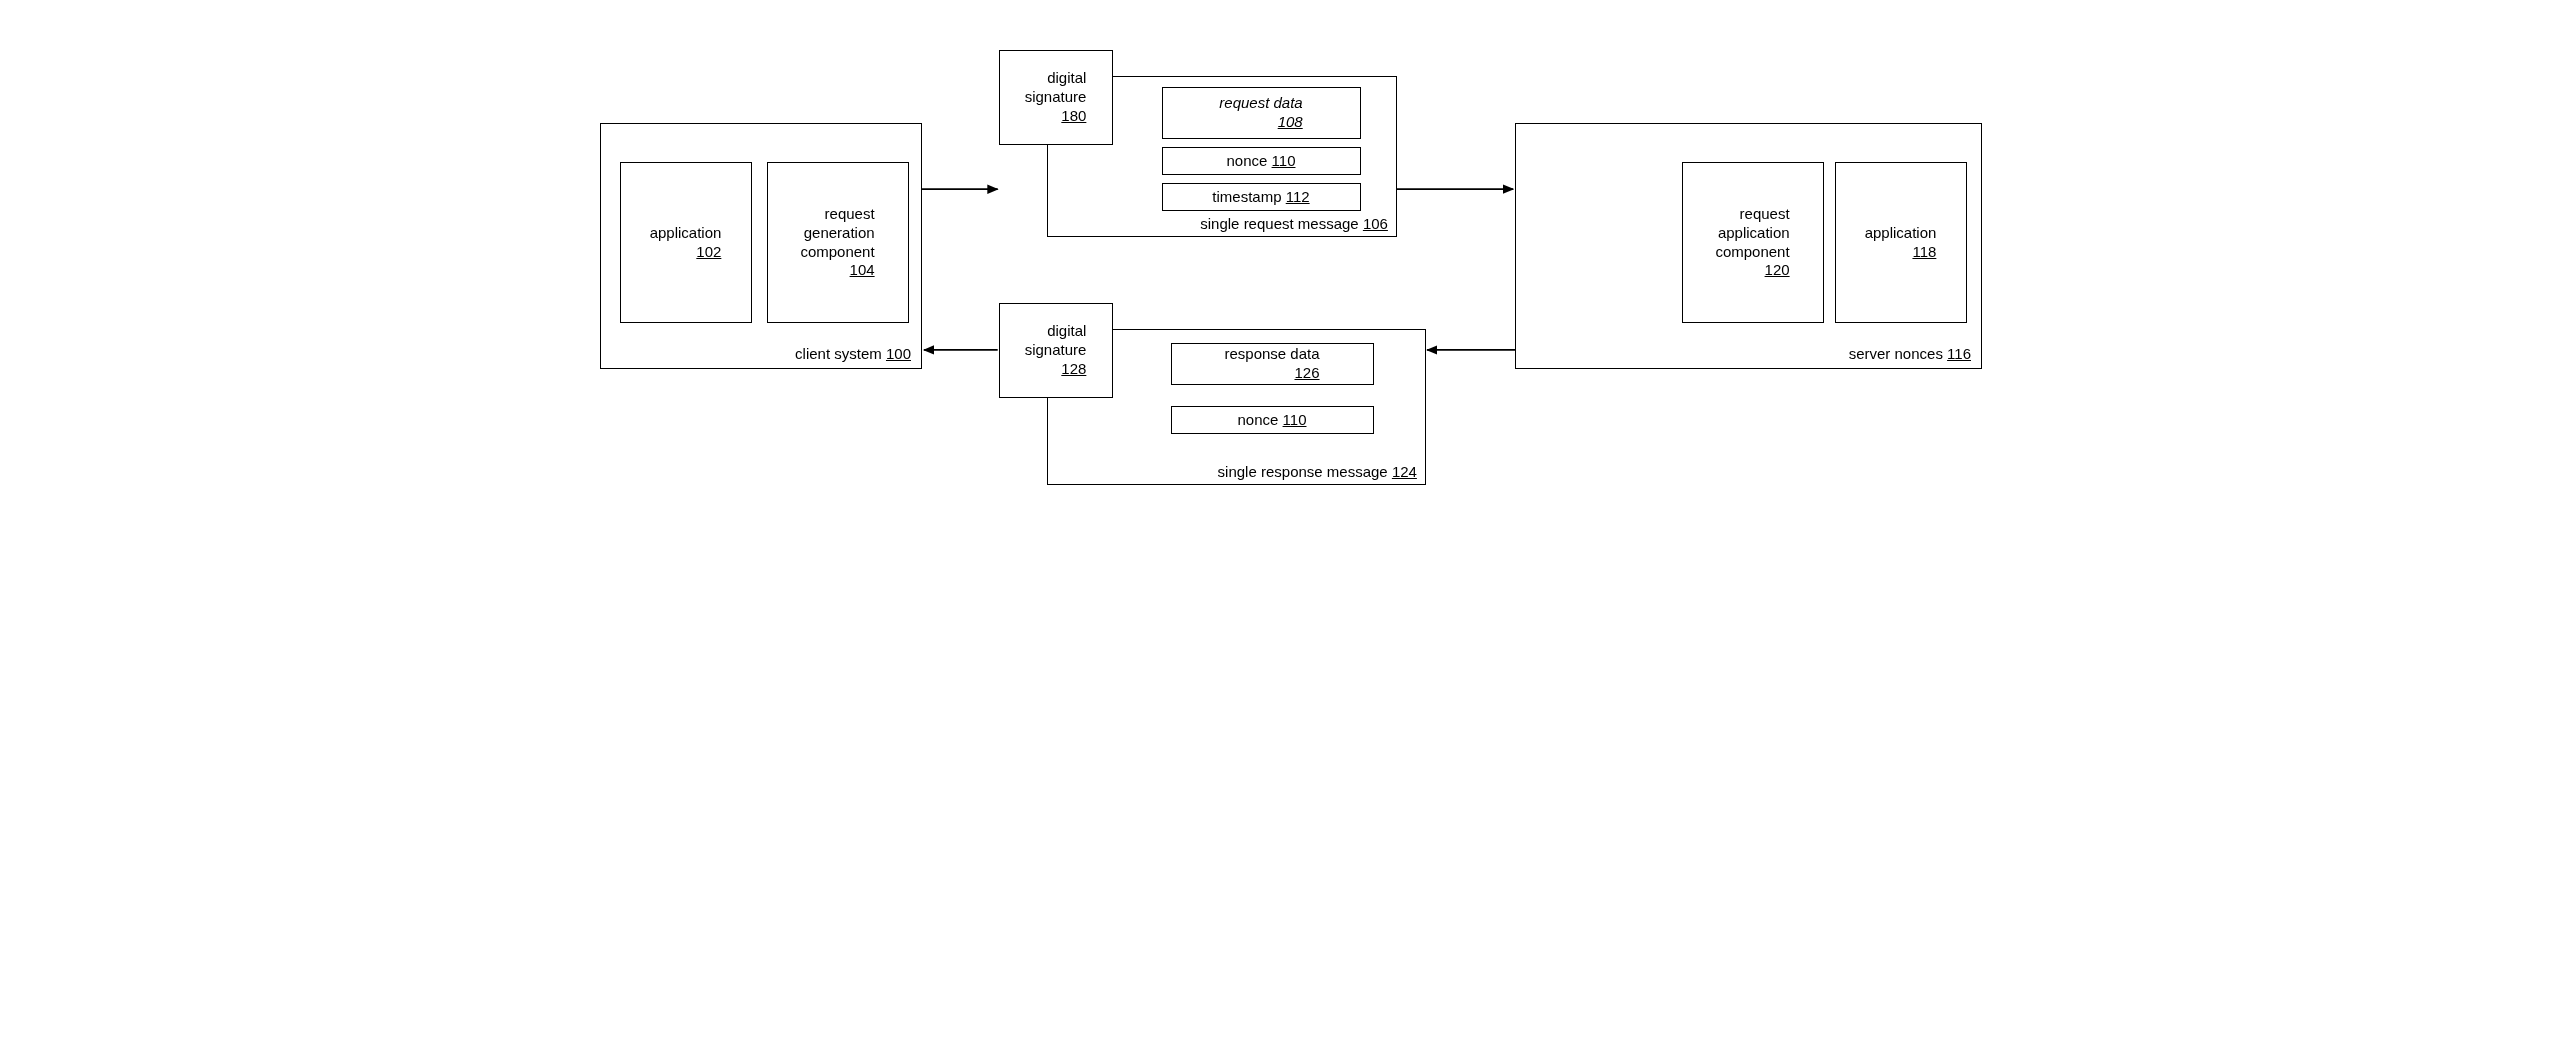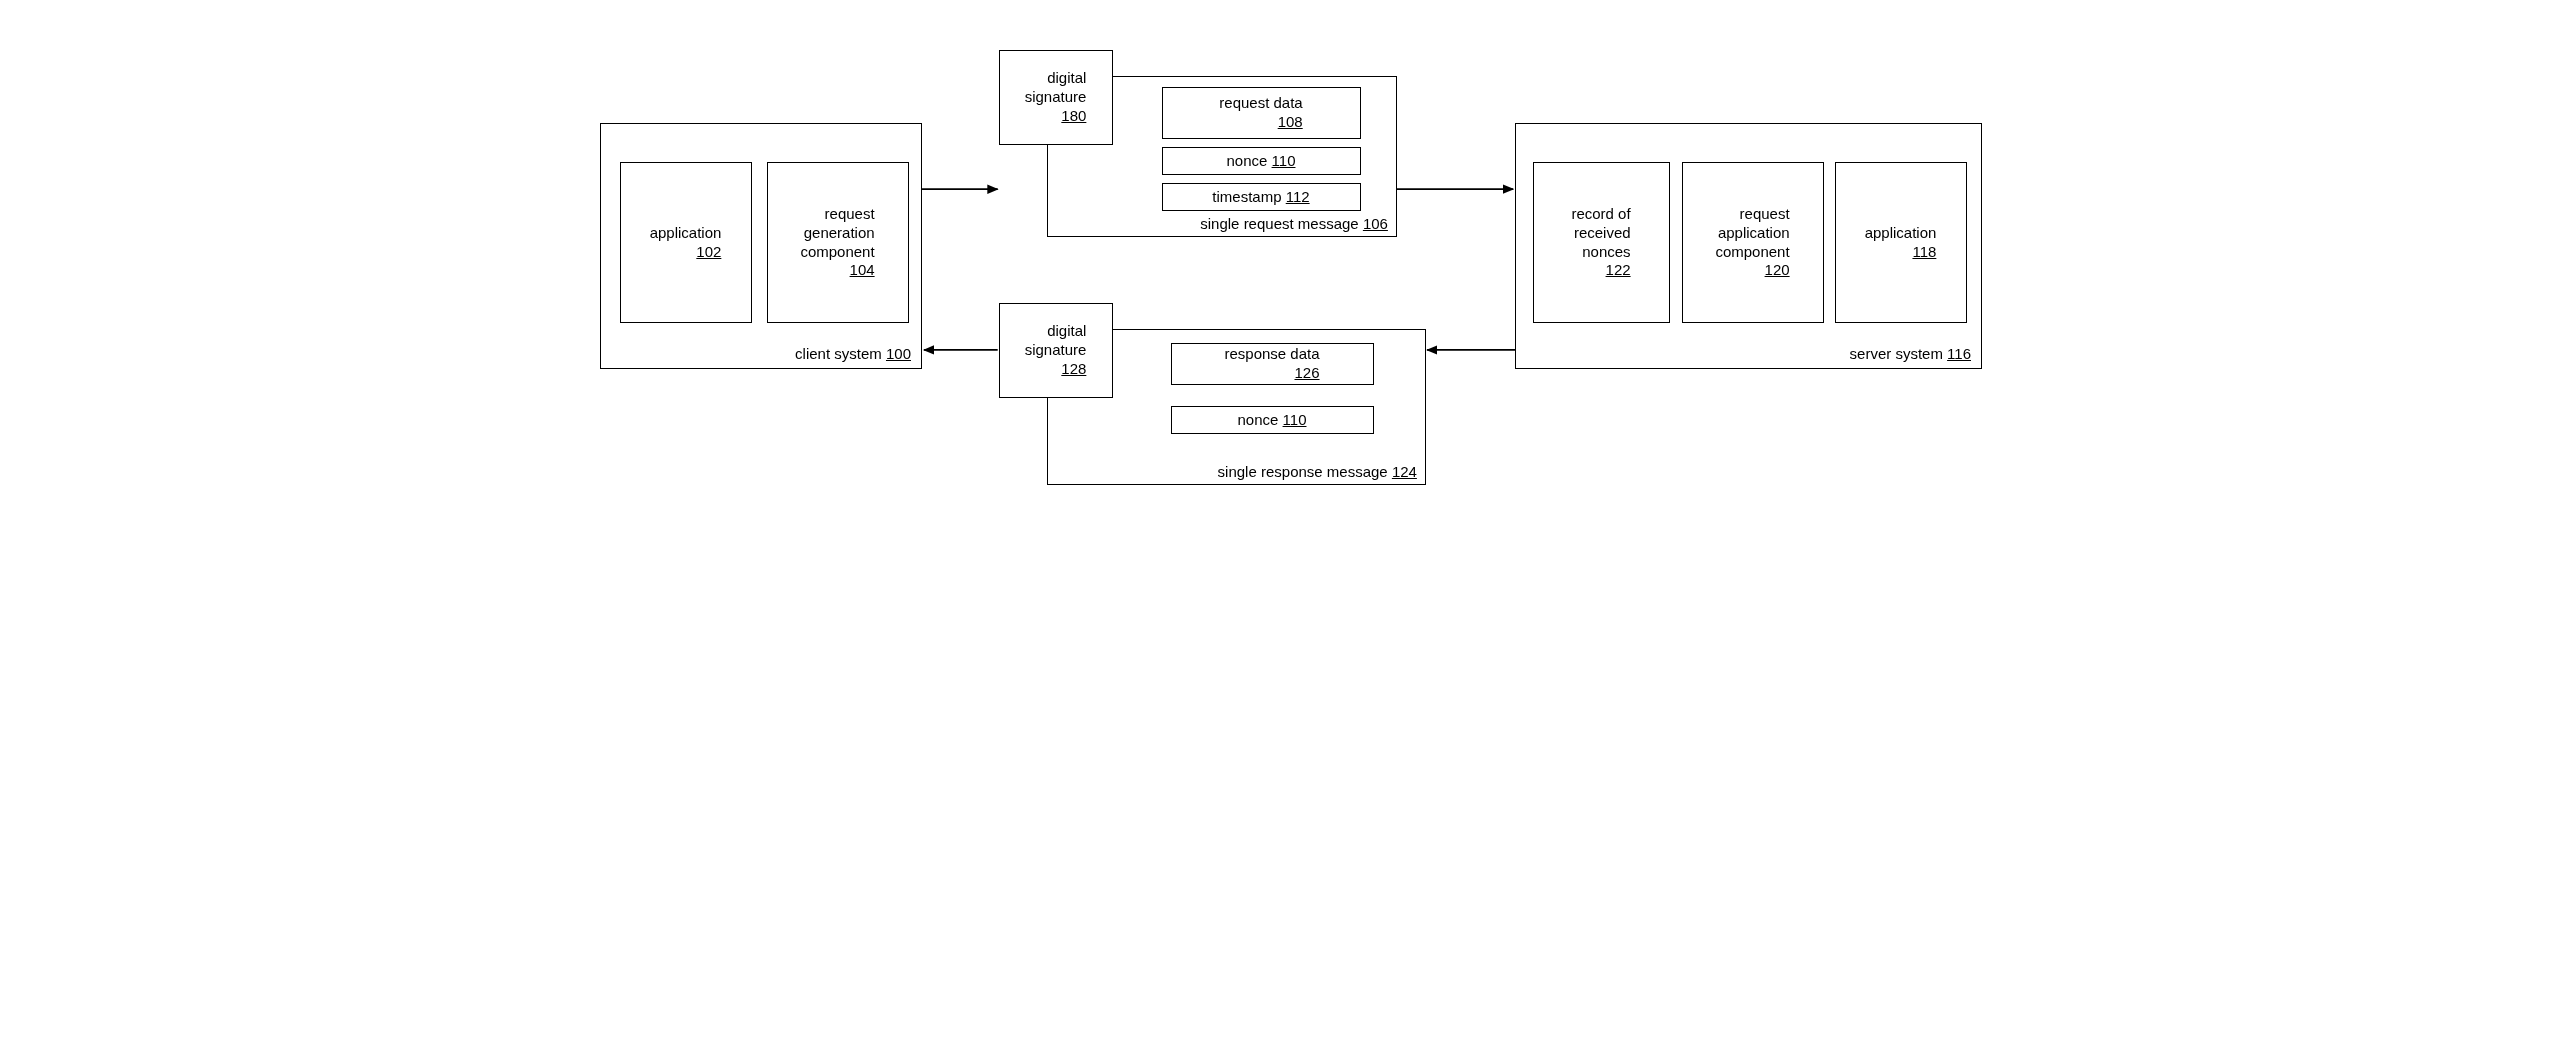--- a/index.html
+++ b/index.html
@@ -125,7 +125,7 @@
       <span class="uline">106</span>
     </div>
 
-    <div class="box center" style="left:114px; top:9.5px; width:199px; height:52px;">
+    <div class="box center" style="left:114px; top:9.5px; width:199px; height:52px;font-style:italic;">
       <div>
         <div>request data</div>
         <div class="uline">108</div>

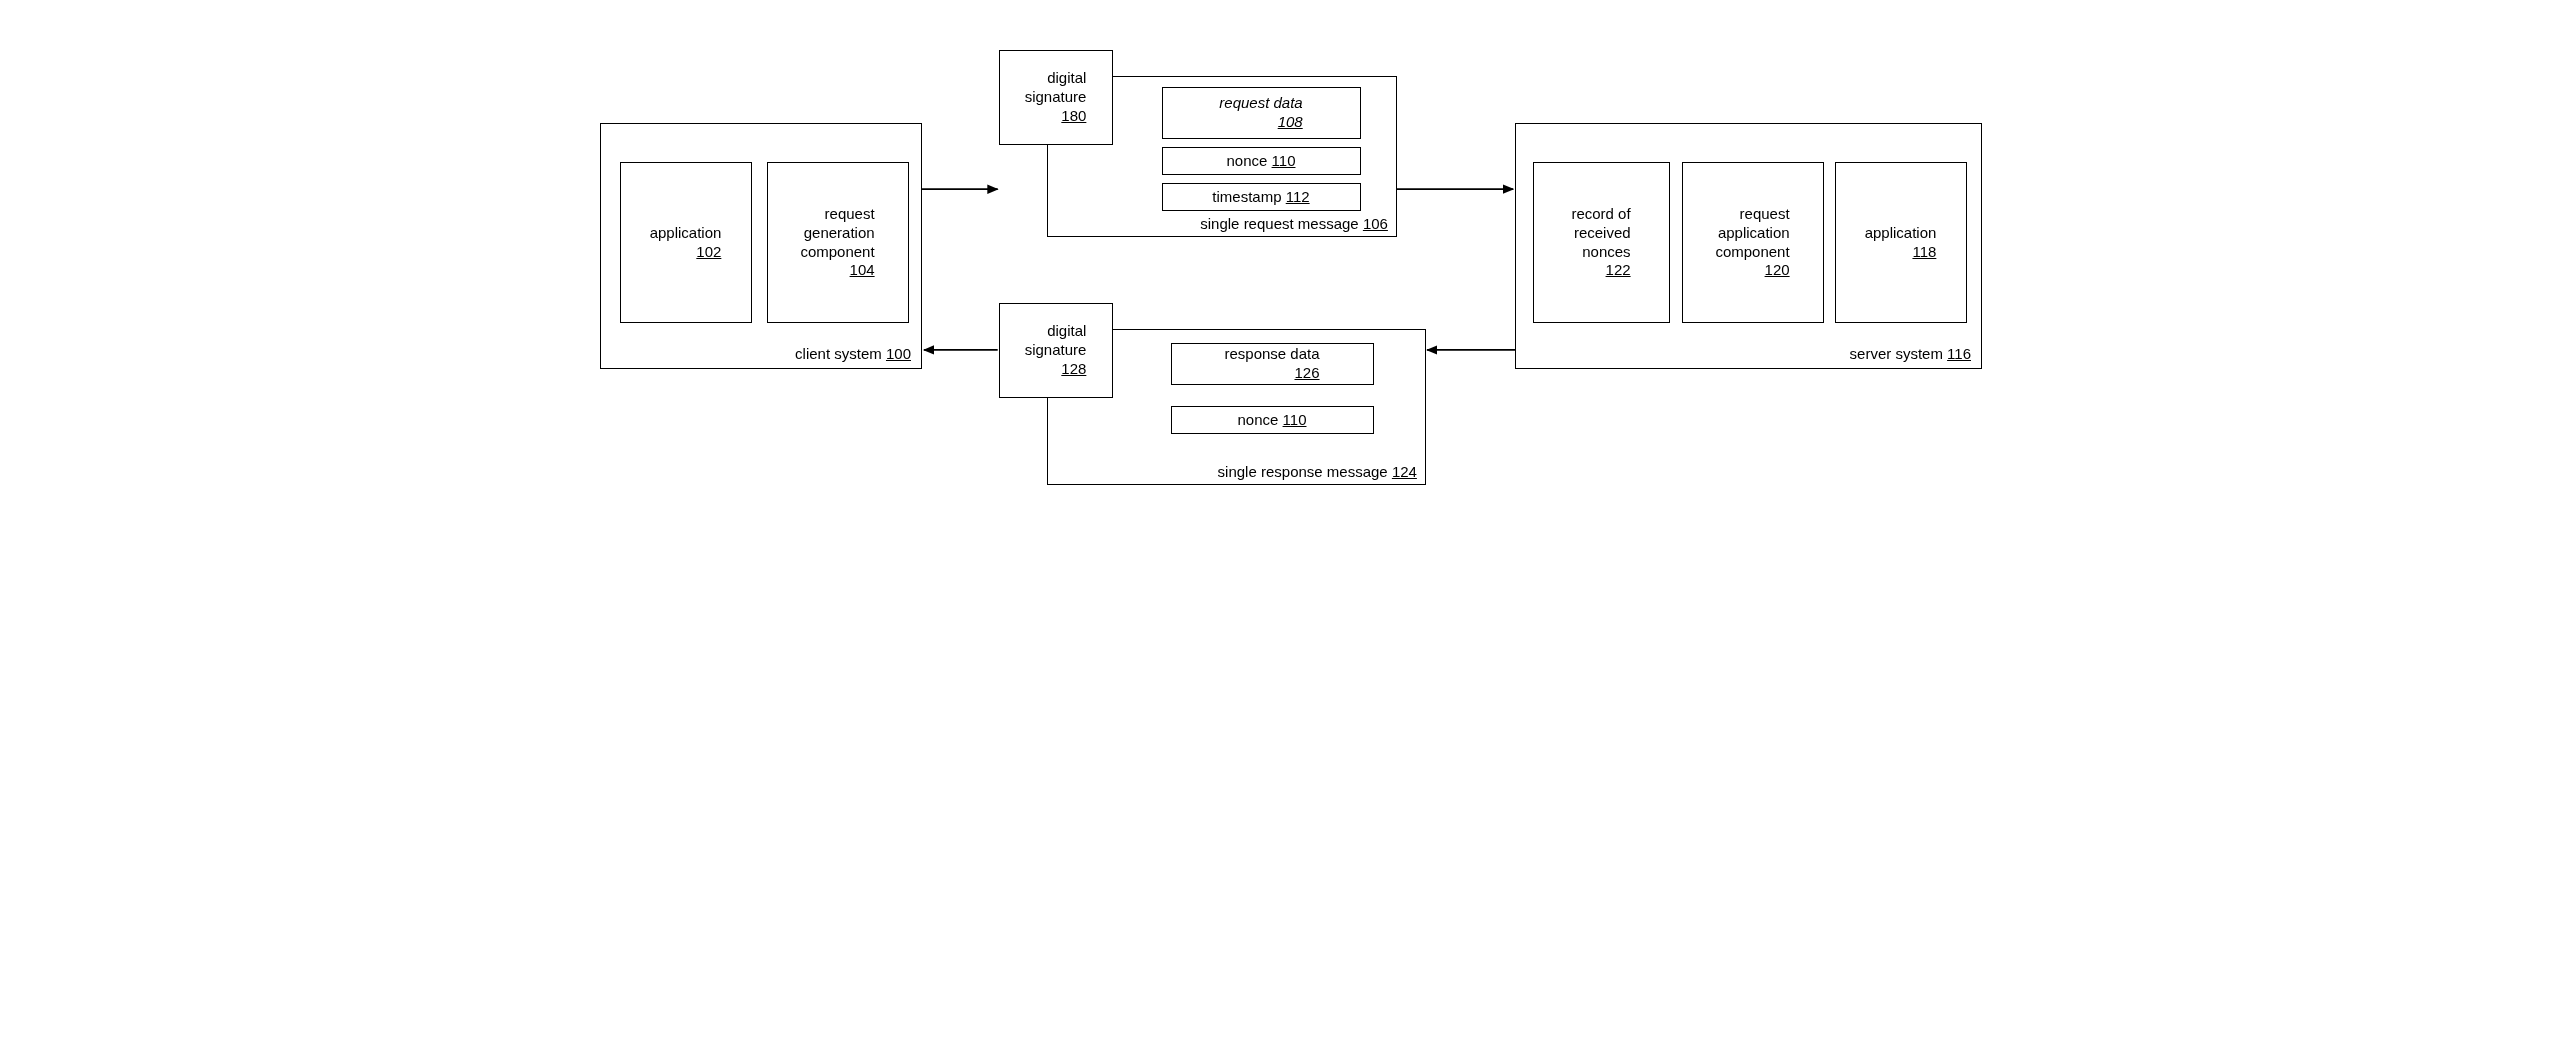--- a/index.html
+++ b/index.html
@@ -93,14 +93,6 @@
       <span class="uline">116</span>
     </div>
 
-    <div class="box center" style="left:17px; top:38px; width:137px; height:161px;">
-      <div>
-        <div>record of</div>
-        <div>received</div>
-        <div>nonces</div>
-        <div class="uline">122</div>
-      </div>
-    </div>
 
     <div class="box center" style="left:166px; top:38px; width:142px; height:161px;">
       <div>

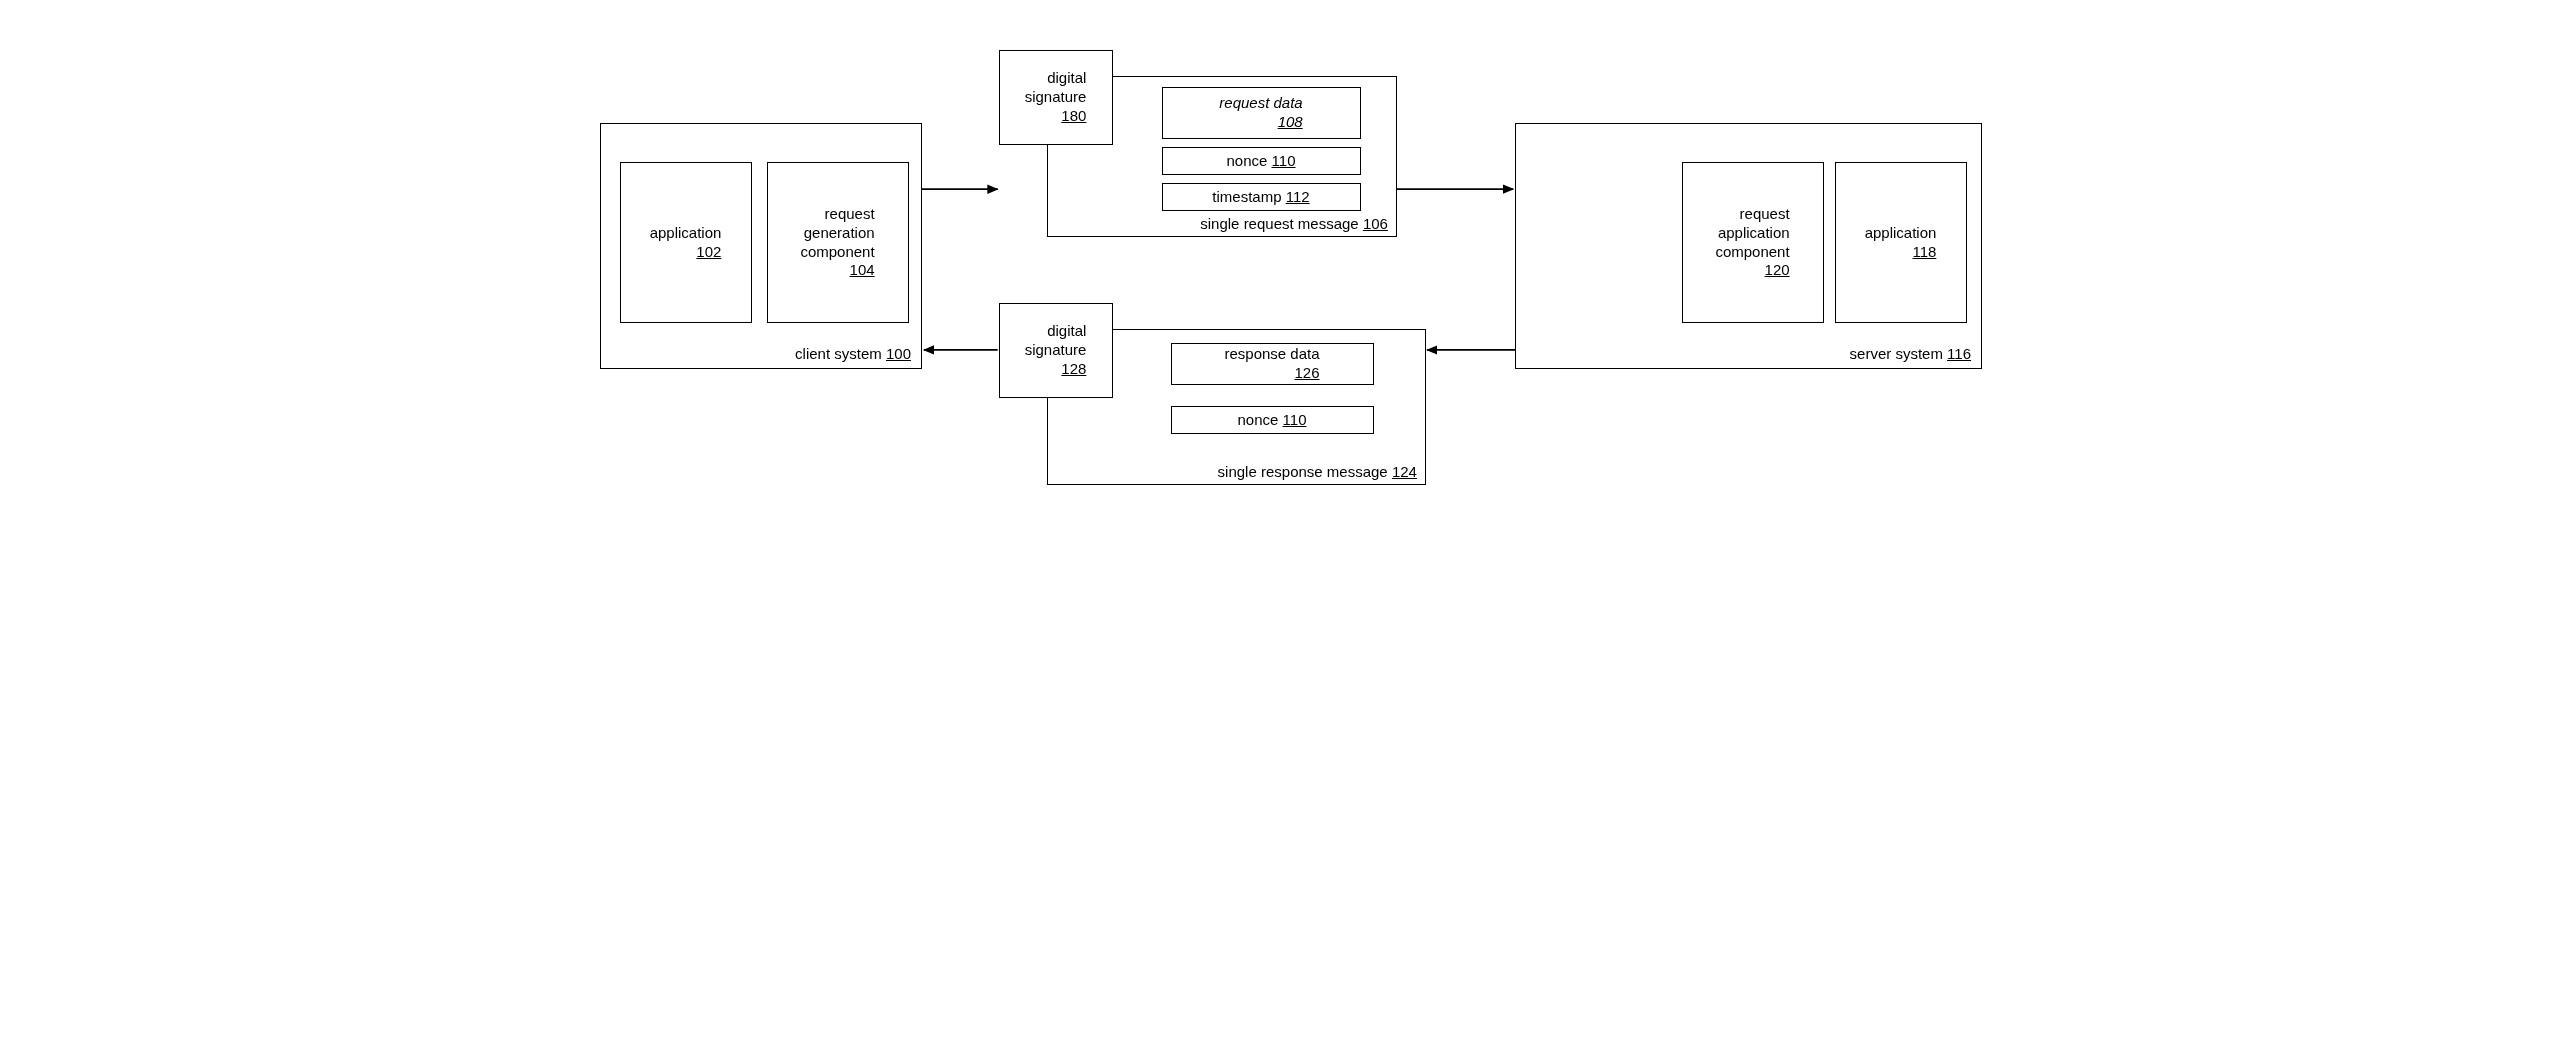--- a/index.html
+++ b/index.html
@@ -89,7 +89,7 @@
 
   <div class="sysbox" style="left:934px; top:123px; width:467px; height:246px;">
     <div class="caption">
-      <span>server system</span>
+      <span>server nonces</span>
       <span class="uline">116</span>
     </div>
 

